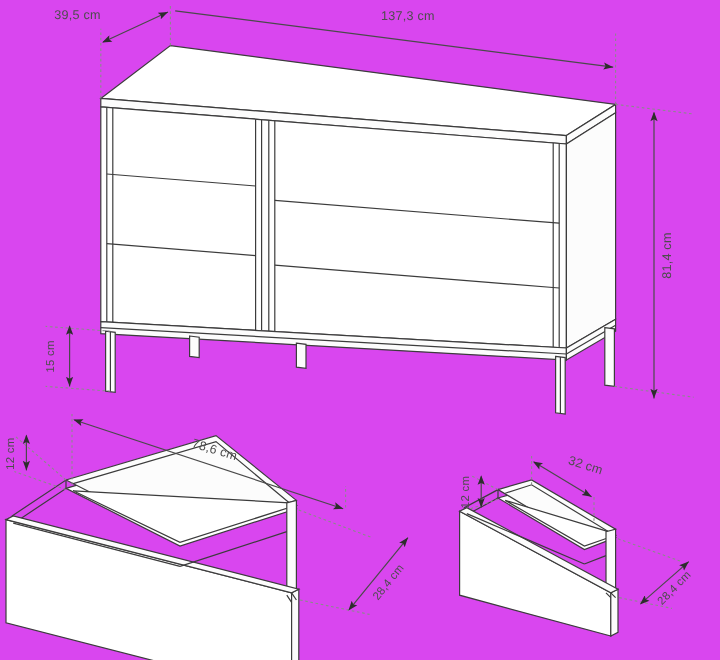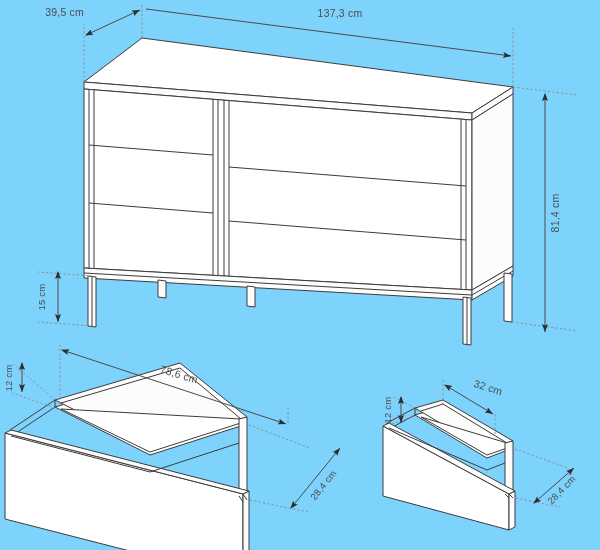--- a/index.html
+++ b/index.html
@@ -17,7 +17,7 @@
     position: relative;
     width: 600px;
     height: 550px;
-    background: #7dd3fc;
+    background: #d946ef;
   }
   svg#drawing {
     display: block;

